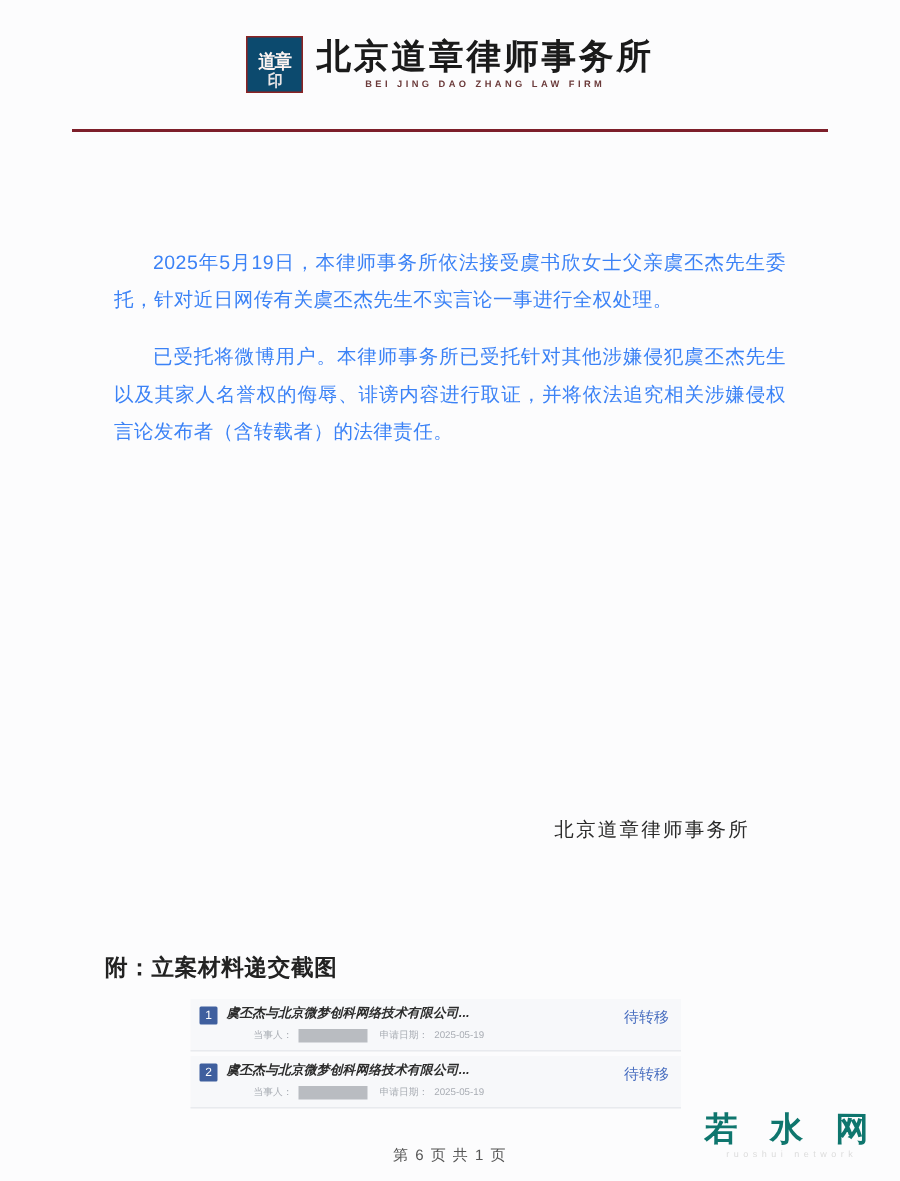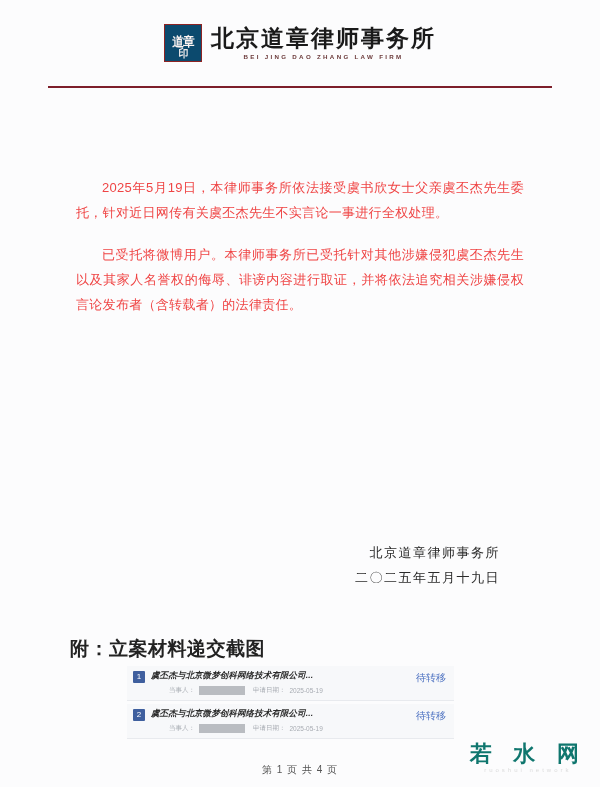--- a/index.html
+++ b/index.html
@@ -117,8 +117,8 @@
     text-align: justify;
     text-justify: inter-ideograph;
     text-indent: 2em;
-    margin: 17px 0 13px 0;
-    color: #ef4444;
+    margin: 4px 0 13px 0;
+    color: #3b82f6;
     letter-spacing: .3px;
   }
 

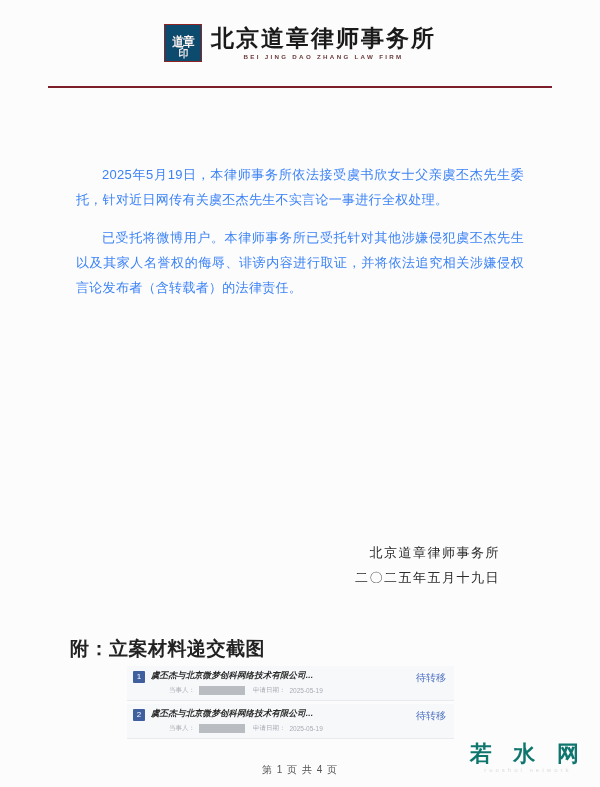--- a/index.html
+++ b/index.html
@@ -276,7 +276,6 @@
 
   <div class="sign">
     <div class="sign-line">北京道章律师事务所</div>
-    <div class="sign-line">二〇二五年五月十九日</div>
   </div>
 
   <div class="attach-label">附：立案材料递交截图</div>

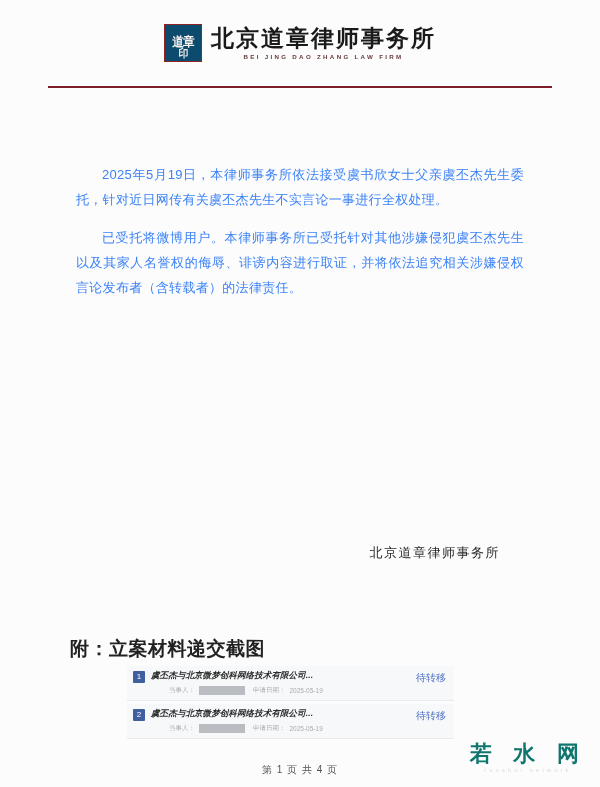--- a/index.html
+++ b/index.html
@@ -143,7 +143,7 @@
     position: absolute;
     top: 636px;
     left: 70px;
-    font-size: 19px;
+    font-size: 15px;
     font-weight: bold;
     letter-spacing: .5px;
     color: #222;

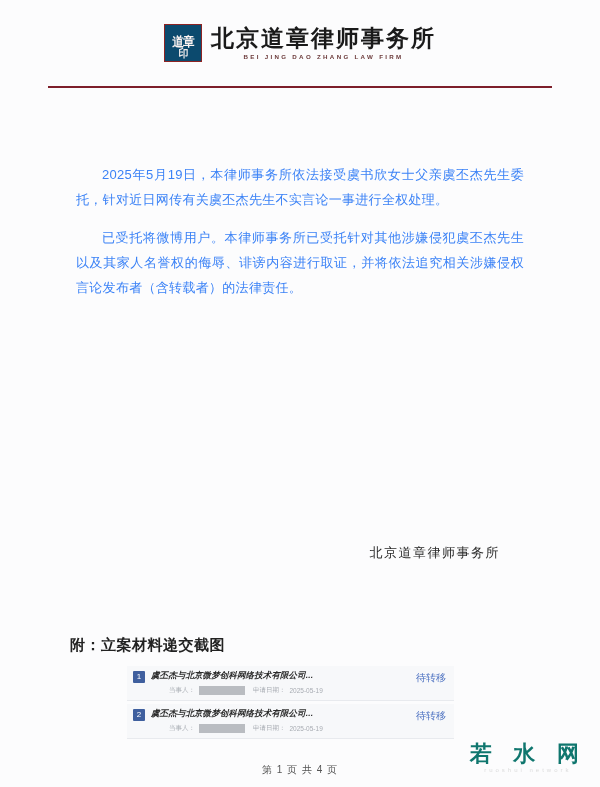--- a/index.html
+++ b/index.html
@@ -312,7 +312,7 @@
 
   </div>
 
-  <div class="footer">第 1 页 共 4 页</div>
+  <div class="footer">第 6 页 共 1 页</div>
 
   <div class="watermark">
     <div class="wm-cn">若 水 网</div>

